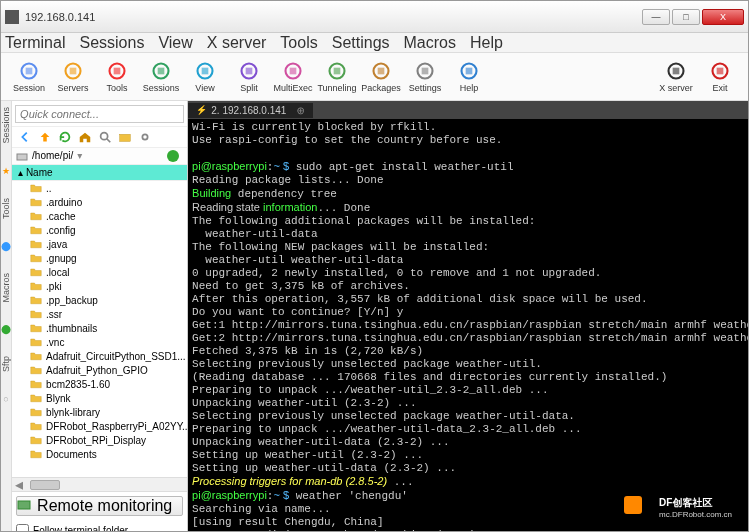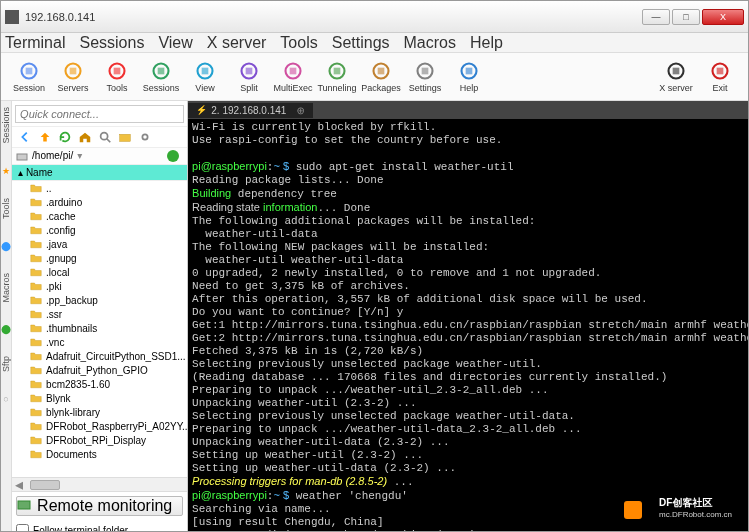--- a/index.html
+++ b/index.html
@@ -44,7 +44,7 @@
 .g { color:#4f4; }
 .b { color:#5bf; }
 .y { color:#ff5;font-style:italic; }
-.watermark { position:absolute; right:8px; bottom:8px; color:#fff; font-size:10px; background:rgba(0,0,0,0.4); padding:4px 8px; display:flex; align-items:flex-end; gap:17px; border-radius:3px; }
+.watermark { position:absolute; right:8px; bottom:8px; color:#fff; font-size:10px; background:rgba(0,0,0,0.4); padding:4px 8px; display:flex; align-items:flex-start; gap:17px; border-radius:3px; }
 .watermark .logo { width:18px; height:18px; background:#f80; border-radius:3px; }
 </style>
 </head>

